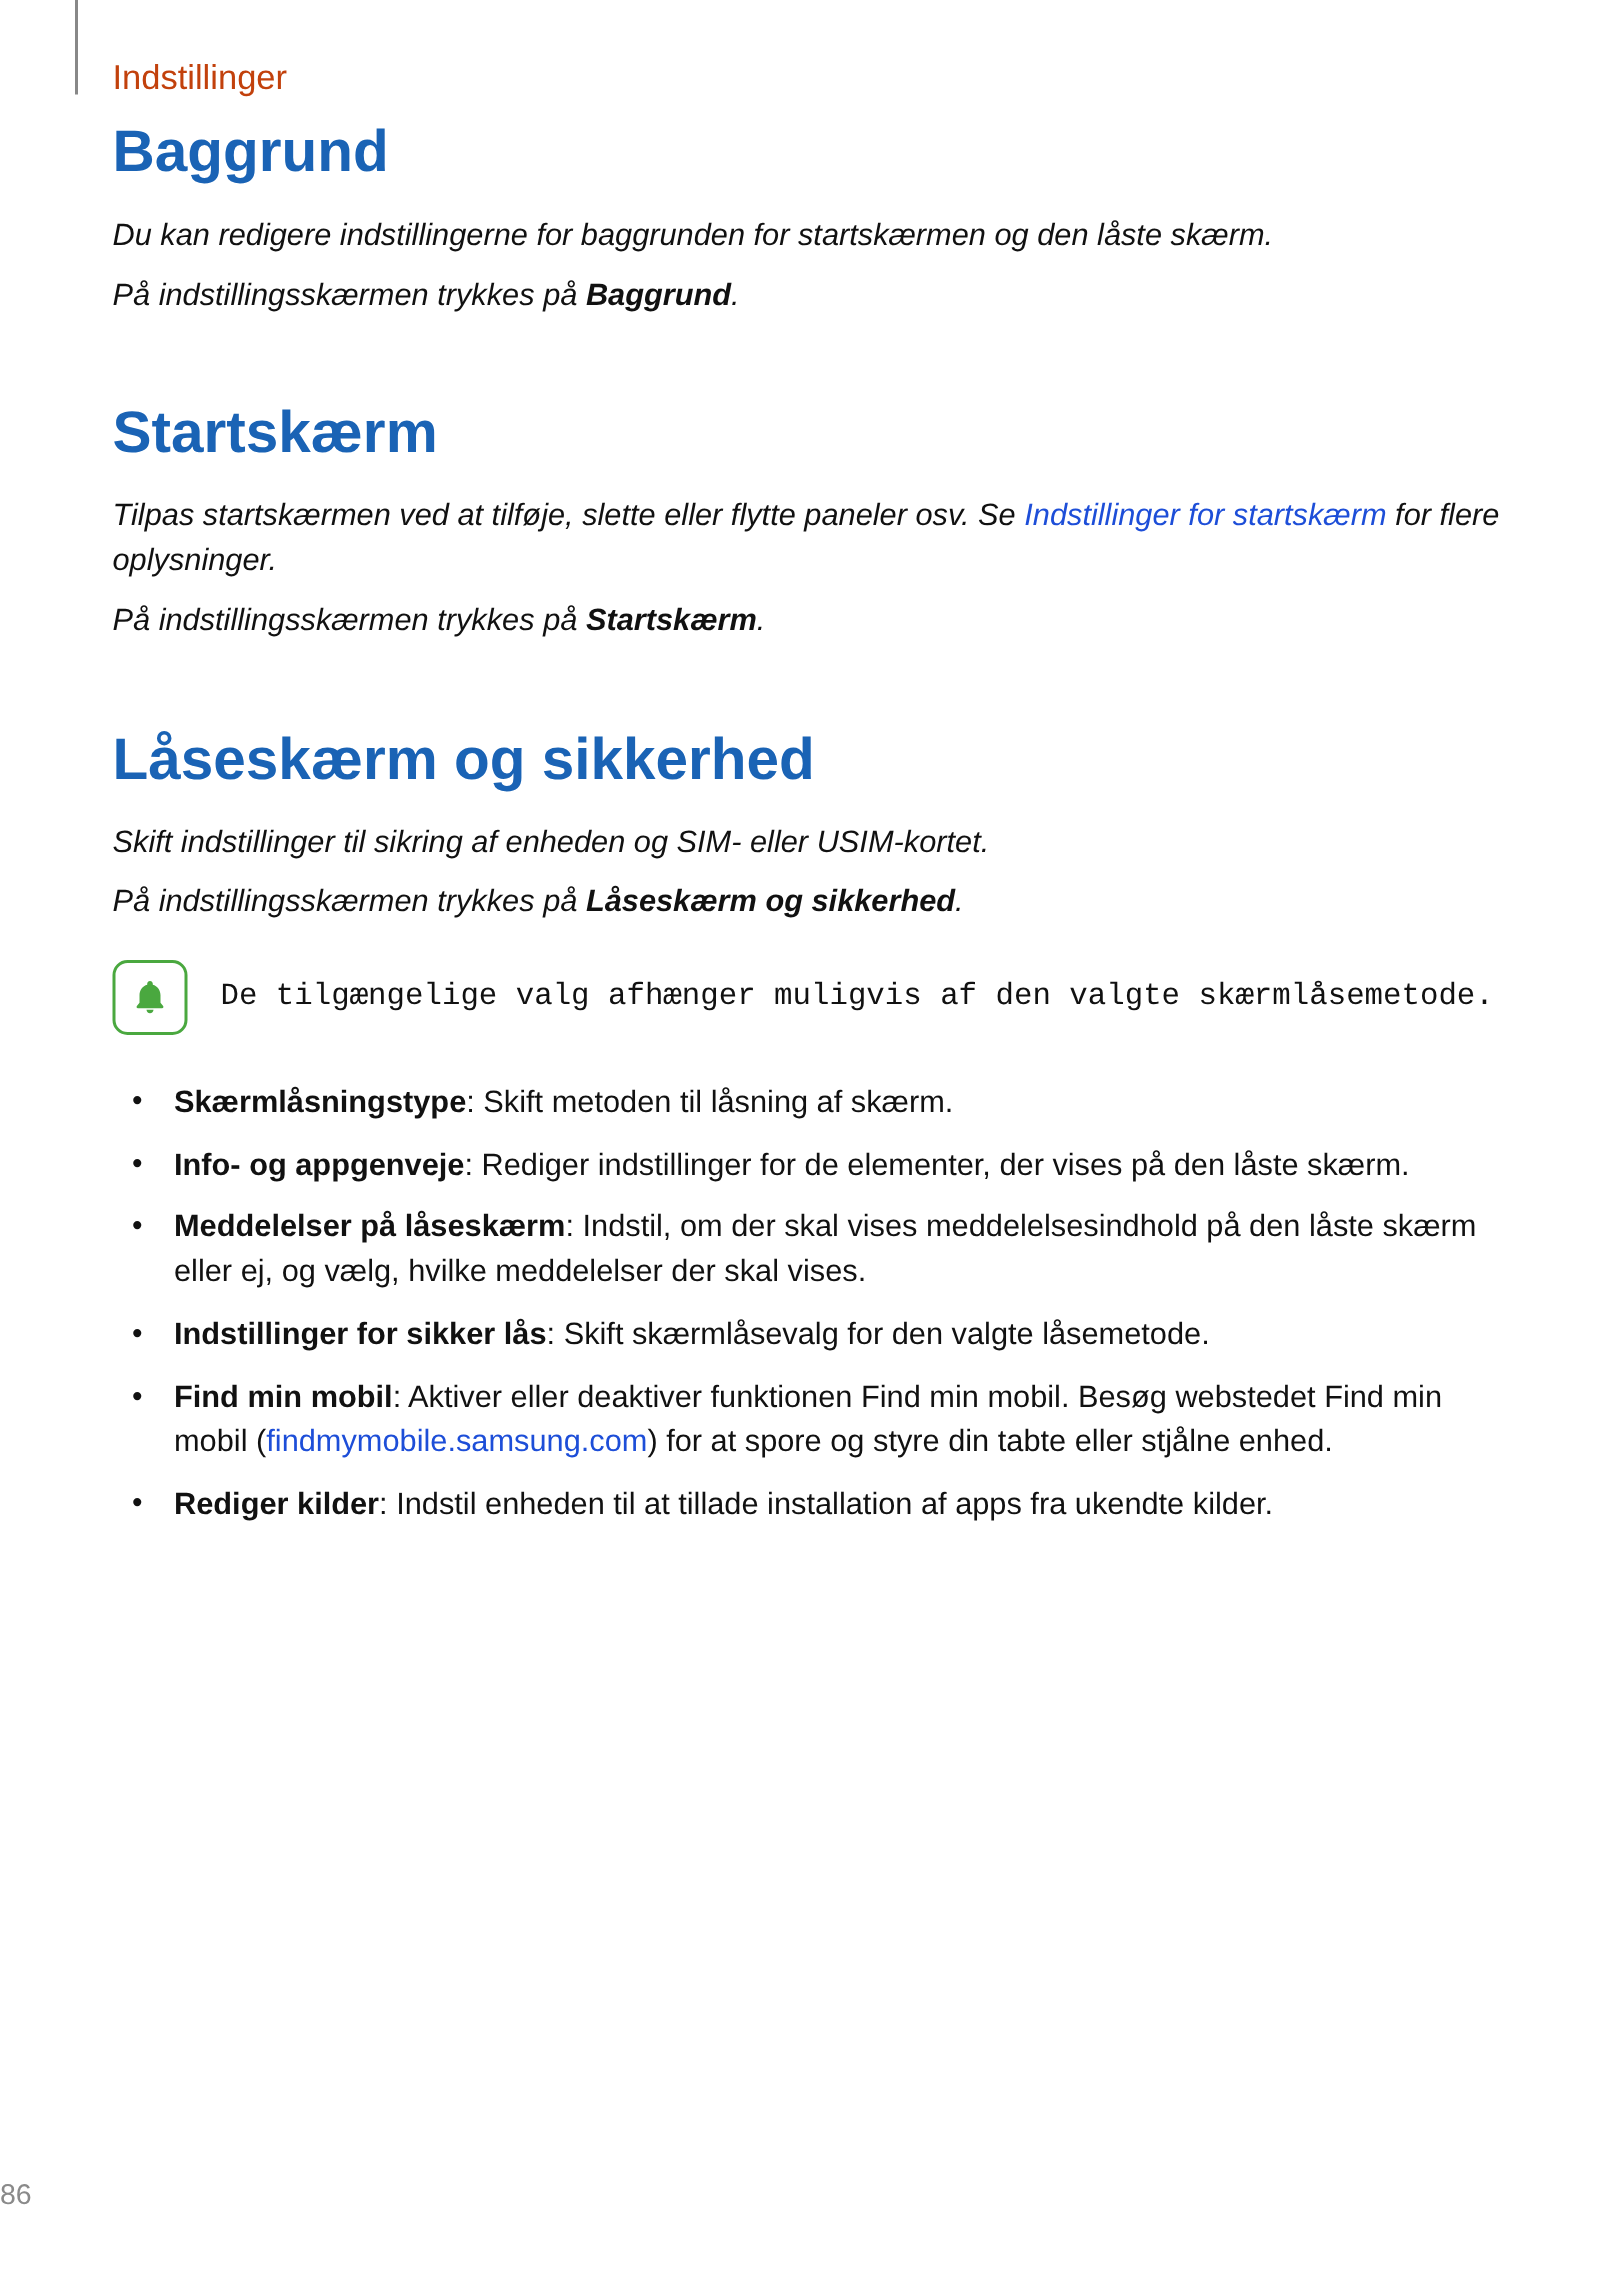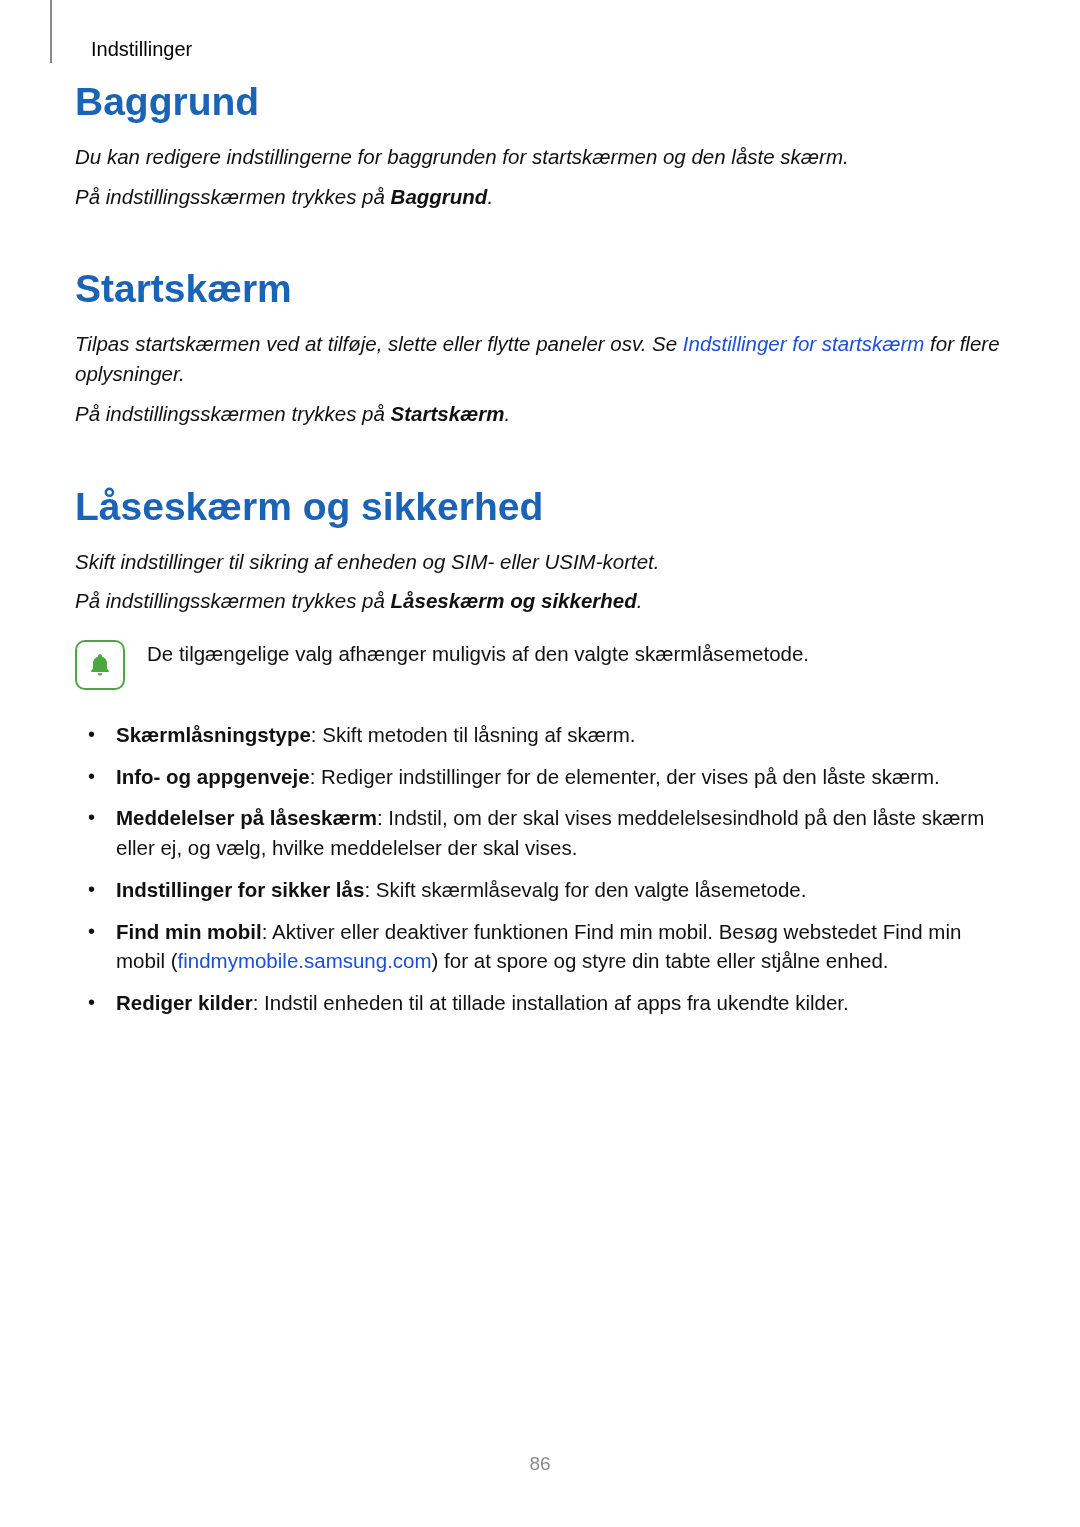--- a/index.html
+++ b/index.html
@@ -28,10 +28,10 @@
   }
   .header-label {
     position: absolute;
-    left: 91px;
+    left: 75px;
     top: 38px;
-    font-size: 20px;
-    color: #000000;
+    font-size: 23px;
+    color: #c2410c;
   }
   .content {
     padding-top: 80px;

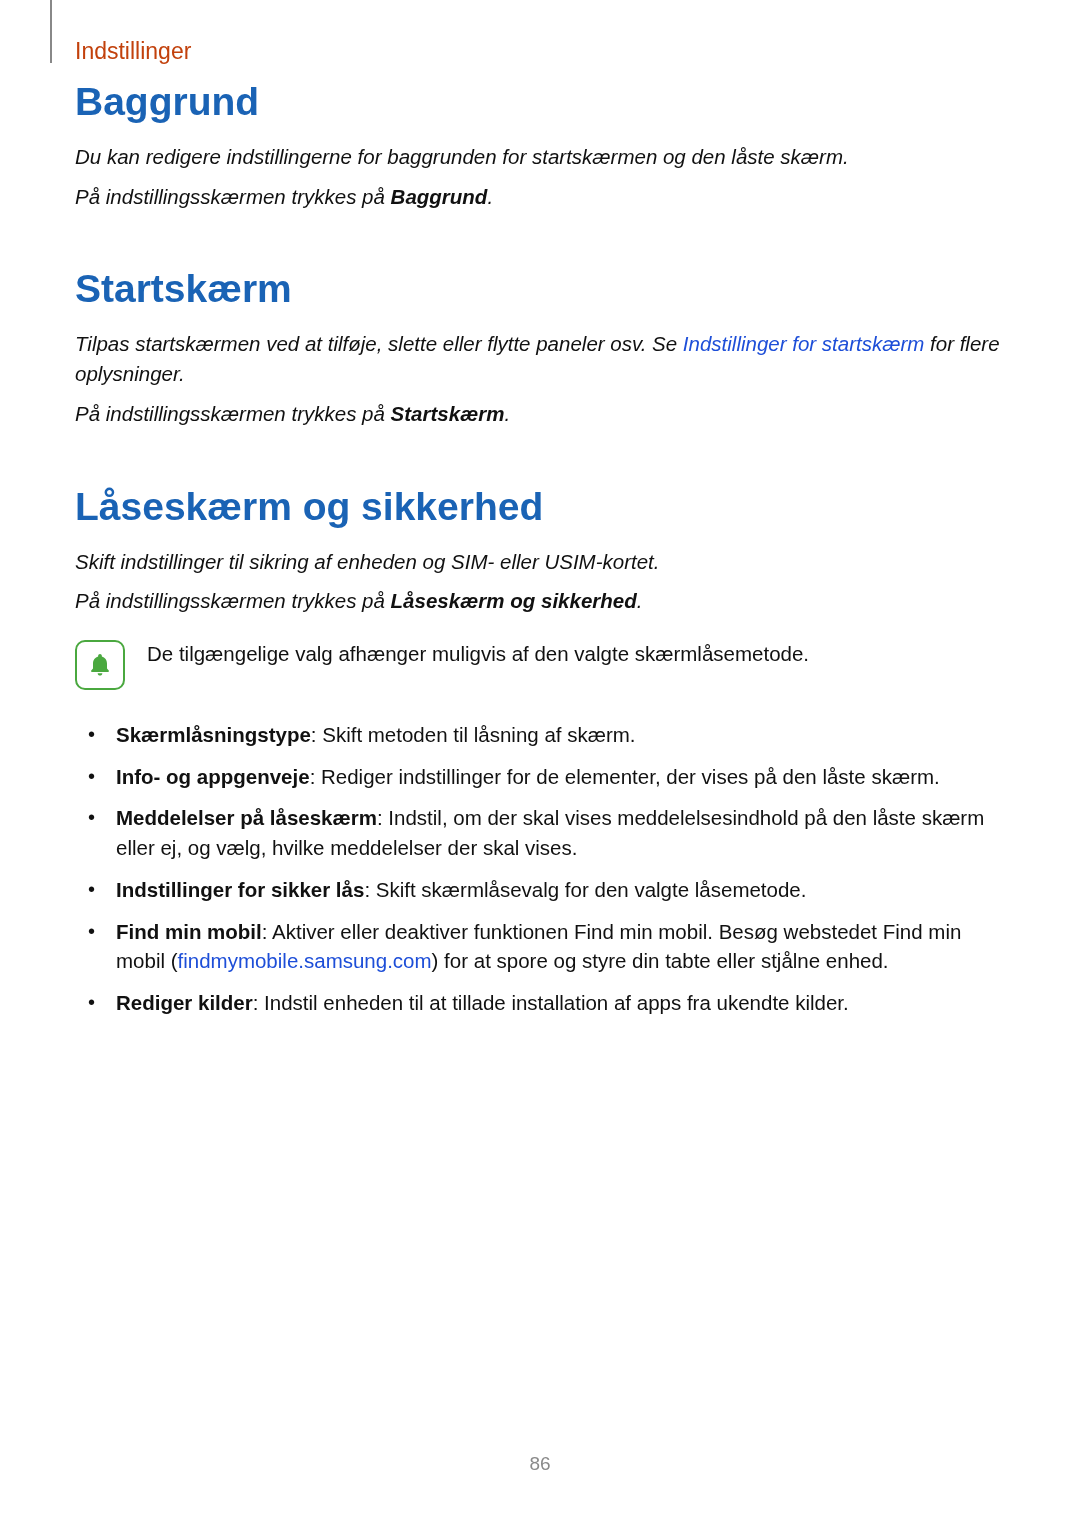--- a/index.html
+++ b/index.html
@@ -64,9 +64,11 @@
   }
   .note-row {
     display: flex;
+    align-items: center;
     gap: 22px;
     margin-top: 24px;
     margin-bottom: 30px;
+    font-family: Liberation Mono, monospace;
   }
   .note-icon {
     width: 46px;

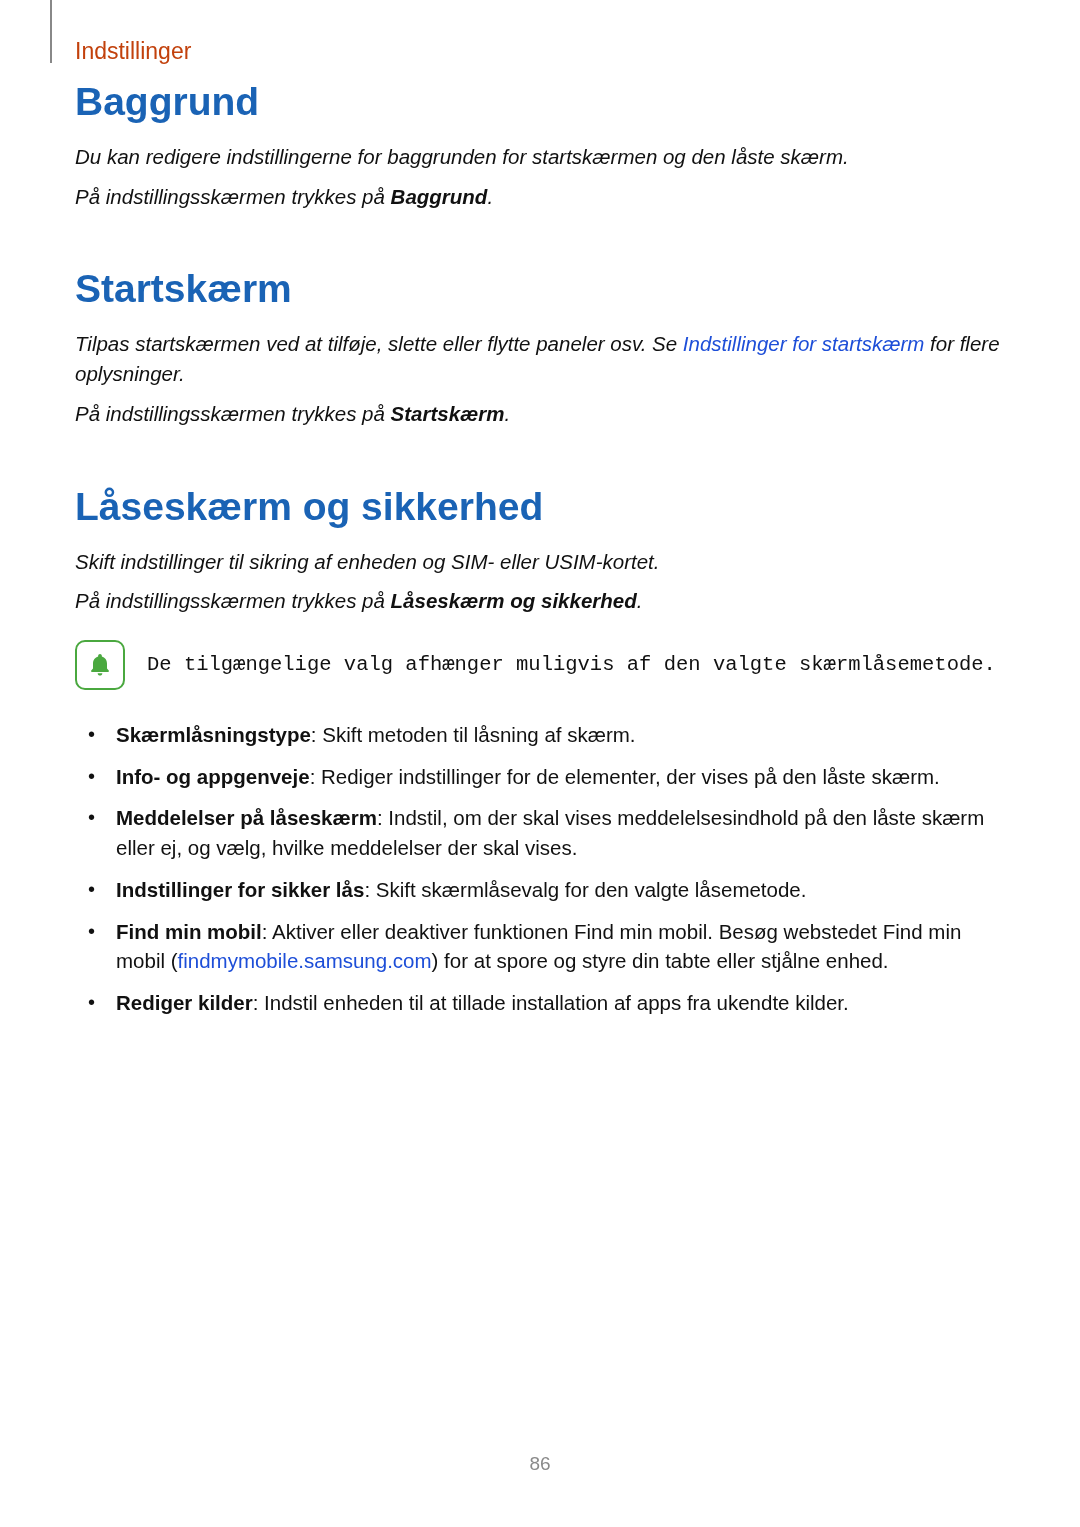--- a/index.html
+++ b/index.html
@@ -114,7 +114,7 @@
     bottom: 52px;
     left: 0;
     width: 100%;
-    text-align: center;
+    text-align: left;
     font-size: 19px;
     color: #8a8a8a;
   }

